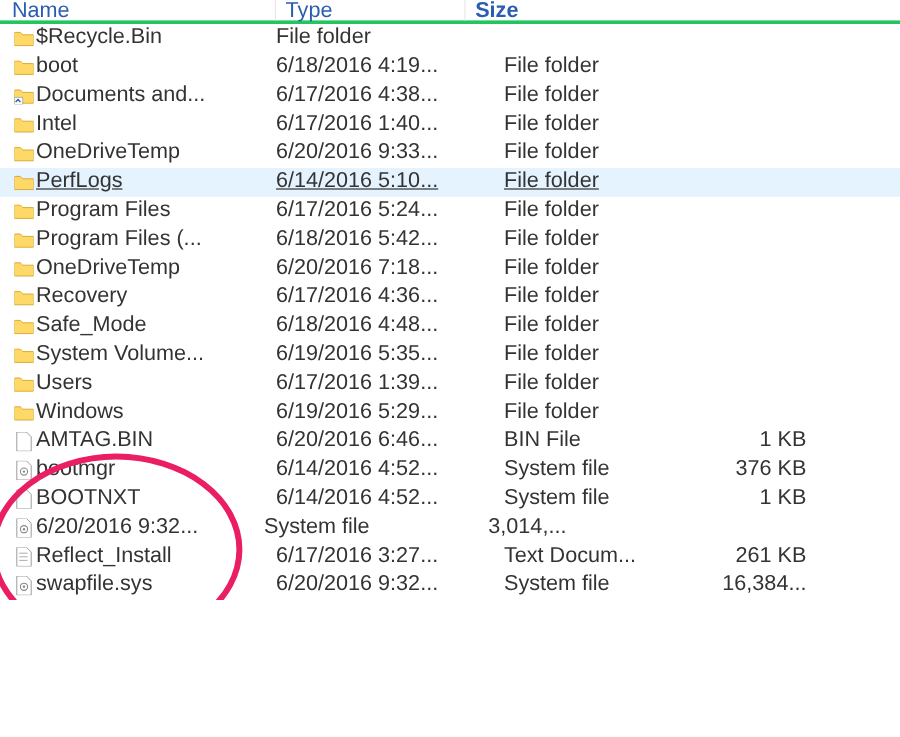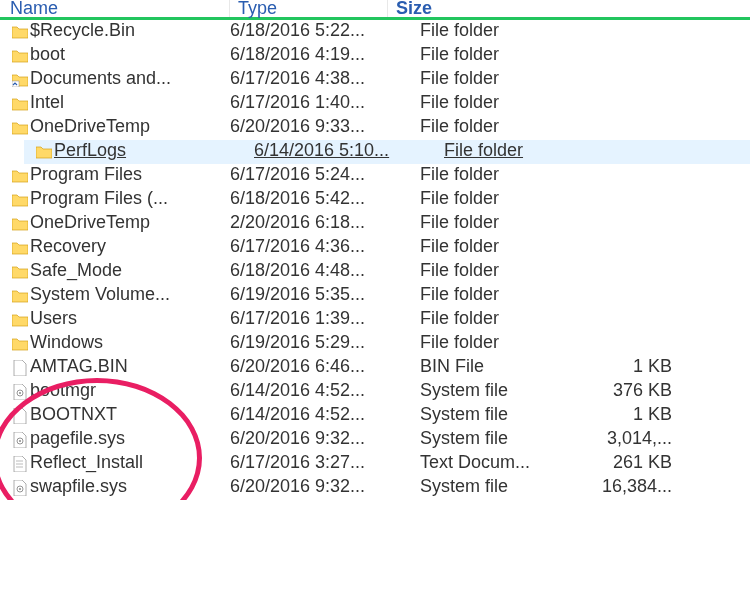--- a/index.html
+++ b/index.html
@@ -83,7 +83,6 @@
         </svg>
       </span>
       <span class="name-cell">$Recycle.Bin</span>
-      <span class="date-cell">6/18/2016 5:22...</span>
       <span class="type-cell">File folder</span>
       <span class="size-cell"></span>
     </div>

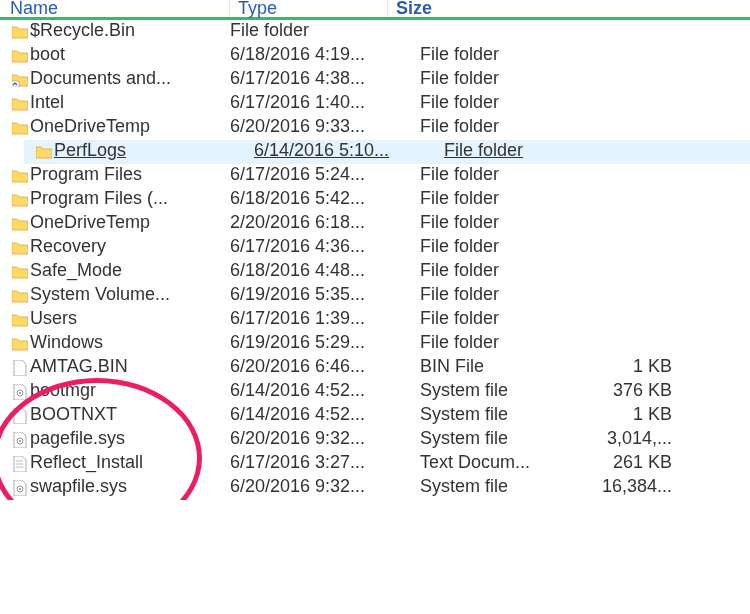--- a/index.html
+++ b/index.html
@@ -40,7 +40,6 @@
     .file-row.selected {
       background: #e5f3ff;
       text-decoration: underline;
-      margin-left: 24px;
     }
     .icon-cell {
       width: 20px;

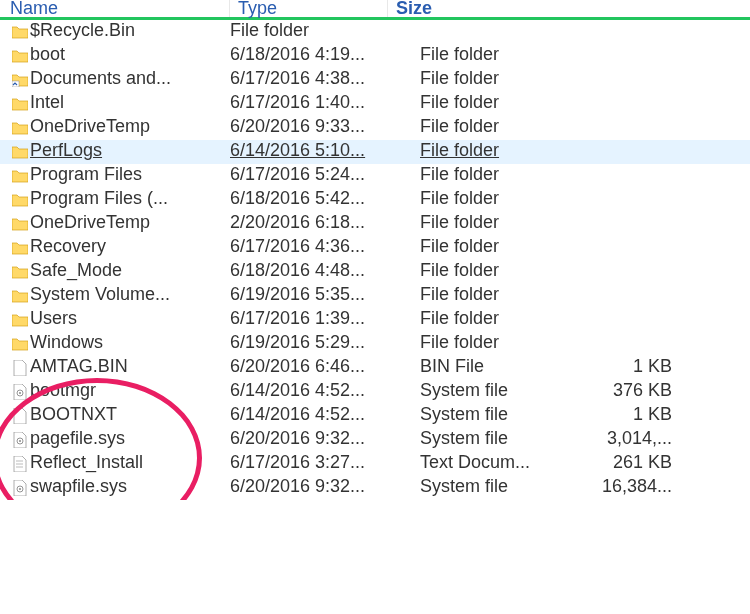--- a/index.html
+++ b/index.html
@@ -171,7 +171,7 @@
         </svg>
       </span>
       <span class="name-cell">OneDriveTemp</span>
-      <span class="date-cell">2/20/2016 6:18...</span>
+      <span class="date-cell">6/20/2016 7:18...</span>
       <span class="type-cell">File folder</span>
       <span class="size-cell"></span>
     </div>

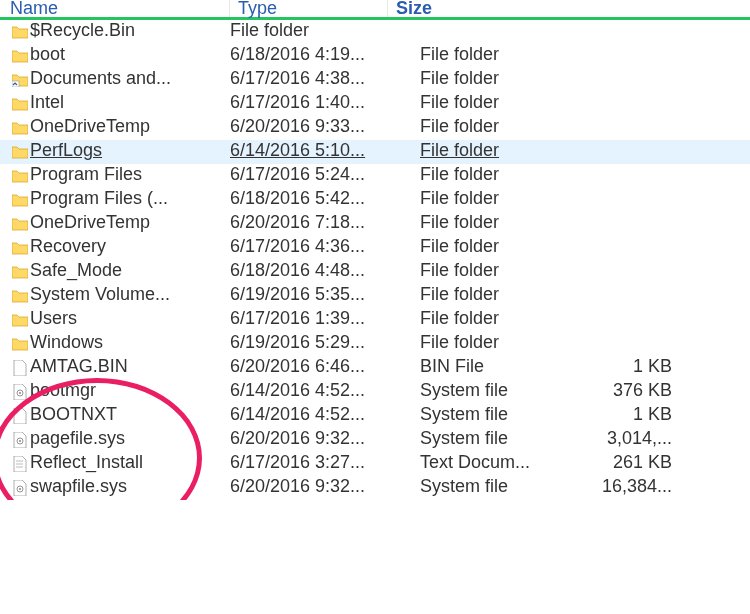--- a/index.html
+++ b/index.html
@@ -273,7 +273,6 @@
           <circle cx="7" cy="9" r="1" fill="#888"></circle>
         </svg>
       </span>
-      <span class="name-cell">pagefile.sys</span>
       <span class="date-cell">6/20/2016 9:32...</span>
       <span class="type-cell">System file</span>
       <span class="size-cell">3,014,...</span>

